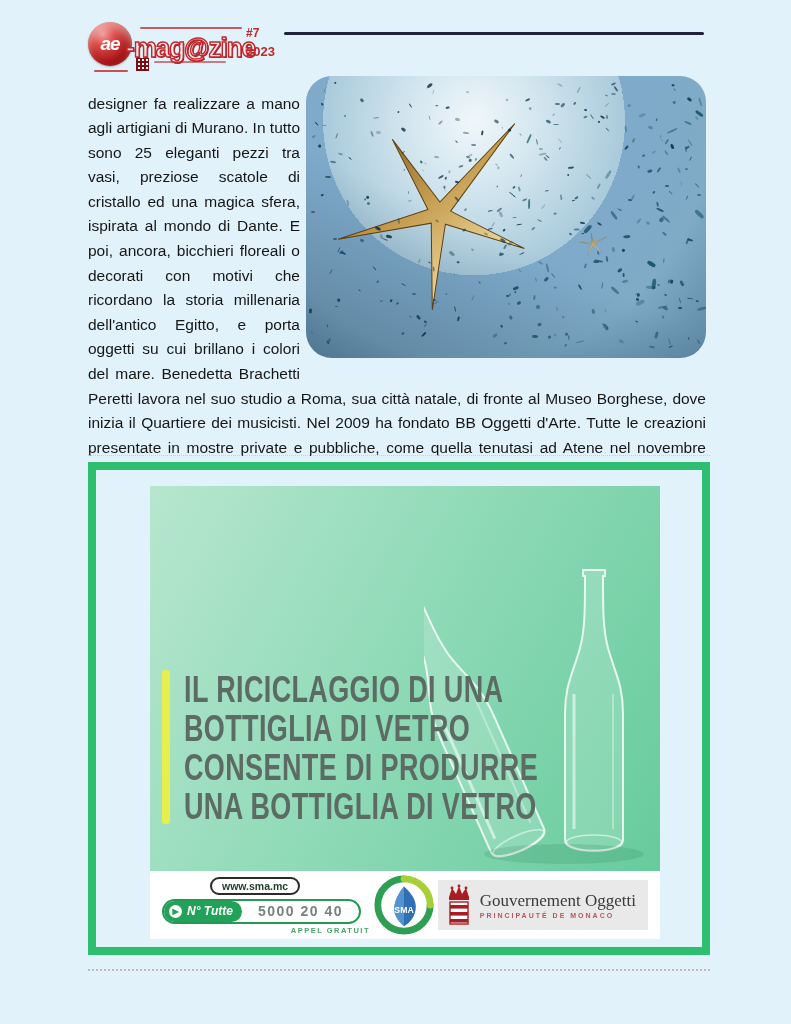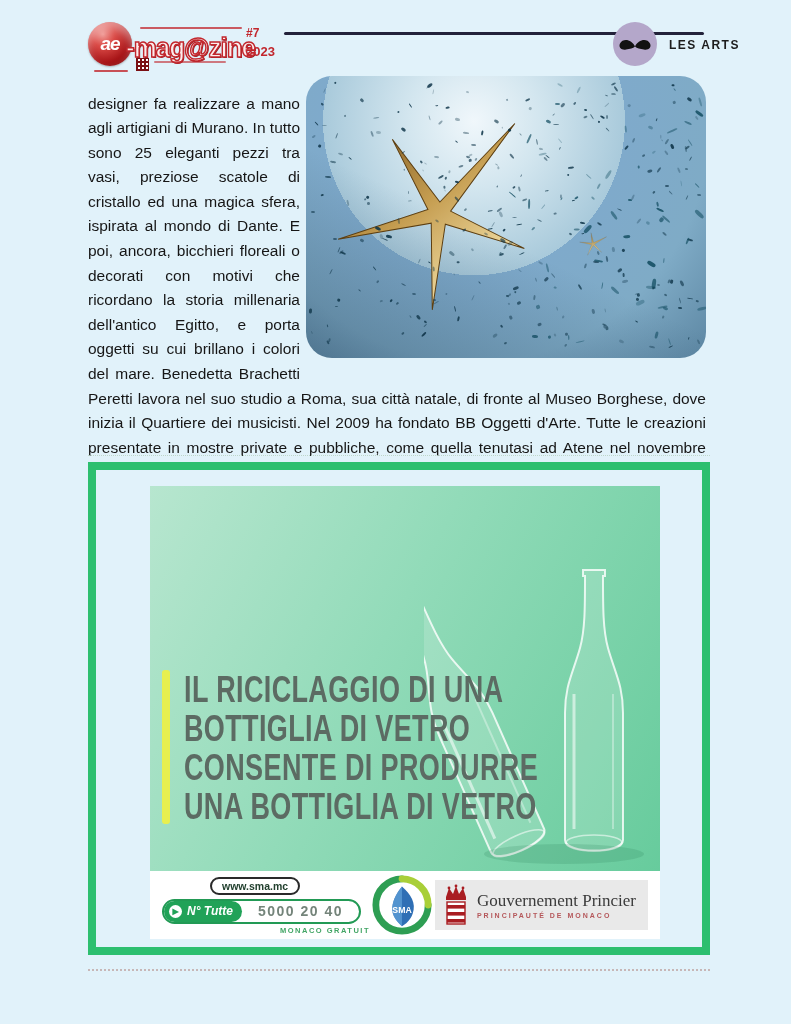--- a/index.html
+++ b/index.html
@@ -103,14 +103,6 @@
     <div class="logo-year">2023</div>
   </div>
   <div class="header-rule"></div>
-  <div class="arts">
-    <div class="arts-circle">
-      <svg width="34" height="15" viewBox="0 0 34 14">
-        <path d="M17 9 C14 2 5 0 2 6 C0 10 4 13 8 12 C12 11 15 11 17 9 C19 11 22 11 26 12 C30 13 34 10 32 6 C29 0 20 2 17 9 Z" fill="#121212"></path>
-      </svg>
-    </div>
-    <div class="arts-label">LES ARTS</div>
-  </div>
 </div>
 
 <div class="content">

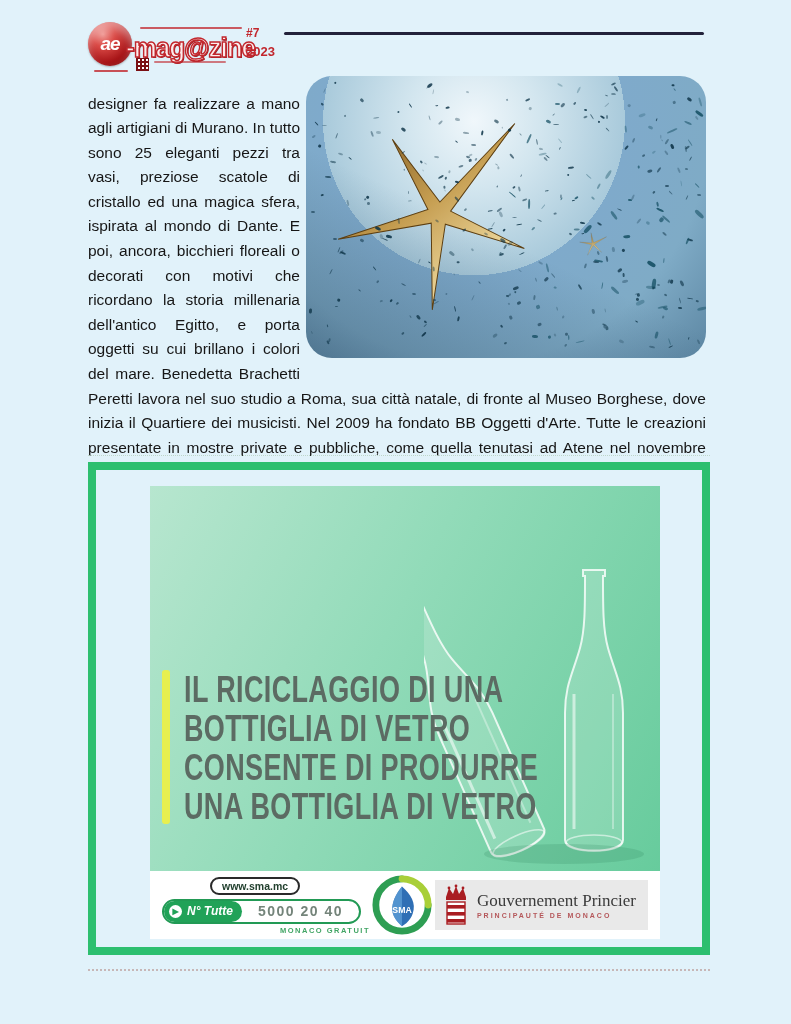--- a/index.html
+++ b/index.html
@@ -510,7 +510,7 @@
           <rect x="4" y="35" width="18" height="3.6" fill="#a91d22"></rect>
         </svg>
         <div class="gov-text">
-          <div class="gov-title">Gouvernement Princier</div>
+          <div class="gov-title">Gouvernement Oggetti</div>
           <div class="gov-sub">PRINCIPAUTÉ DE MONACO</div>
         </div>
       </div>

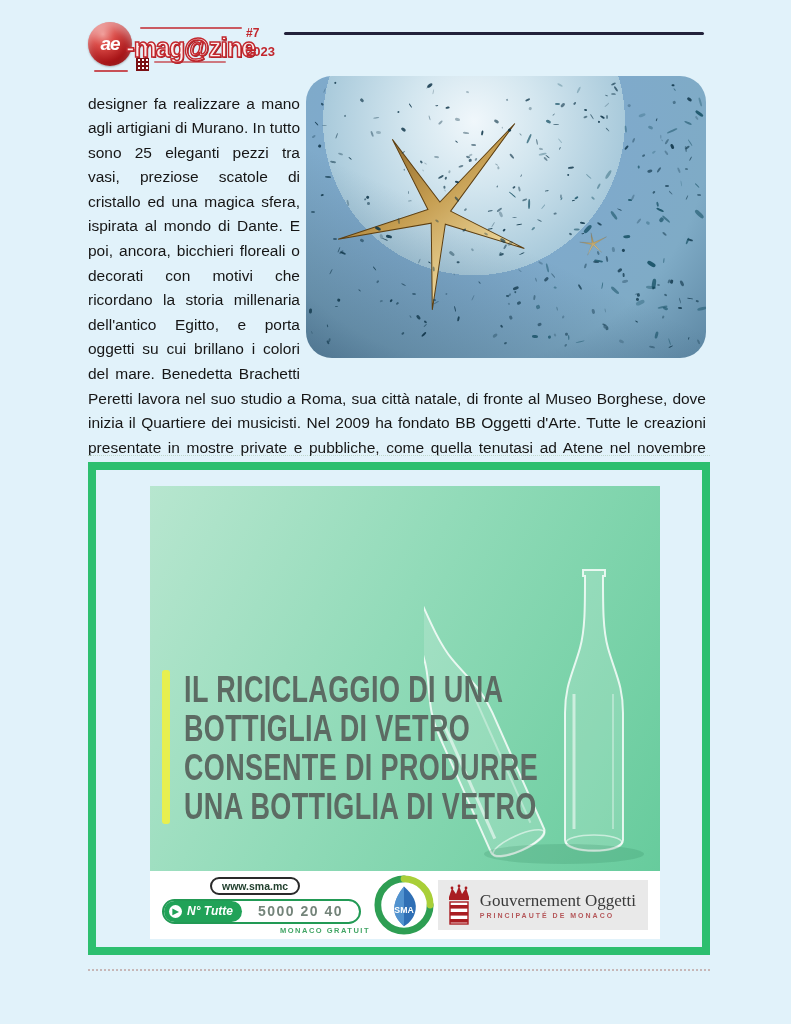--- a/index.html
+++ b/index.html
@@ -486,7 +486,7 @@
             <span class="nvert-num">5000 20 40</span>
           </div>
         </div>
-        <div class="appel">MONACO GRATUIT</div>
+        <div class="appel">APPEL GRATUIT</div>
       </div>
 
       <svg class="sma-logo" viewBox="0 0 64 64">

